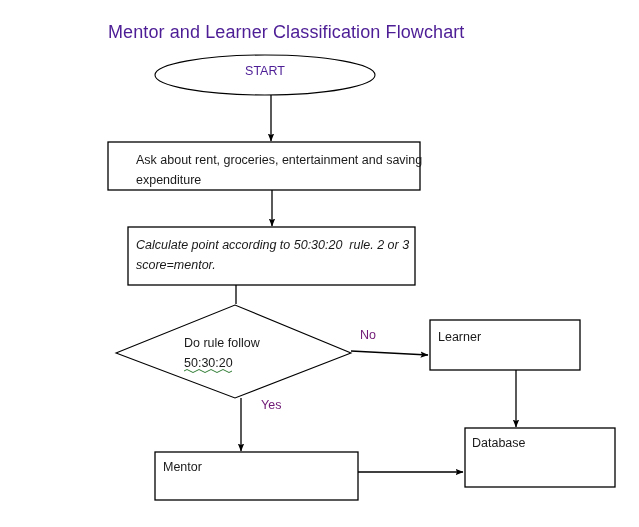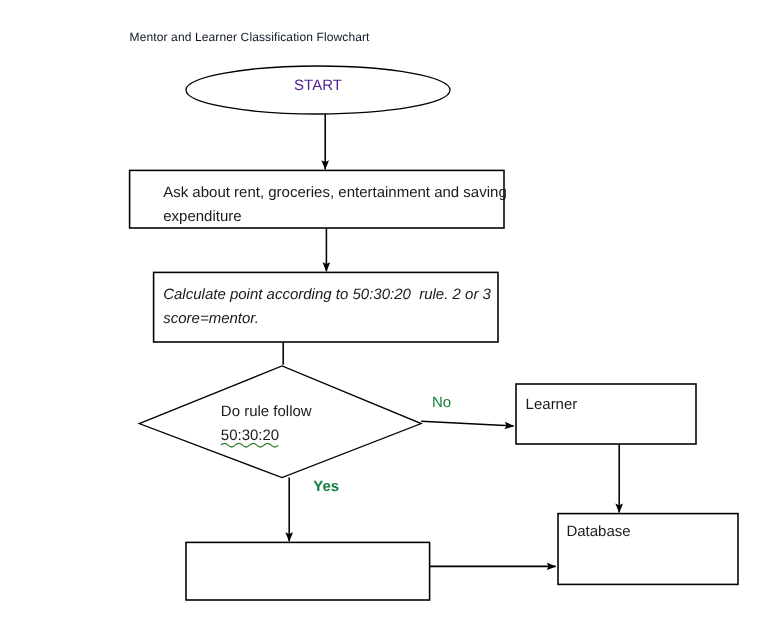--- a/index.html
+++ b/index.html
@@ -35,8 +35,8 @@
     position: absolute;
     left: 108px;
     top: 22px;
-    font-size: 10px;
-    color: #0f172a;
+    font-size: 18px;
+    color: #4c1d95;
     letter-spacing: 0.1px;
   }
   #start-label {

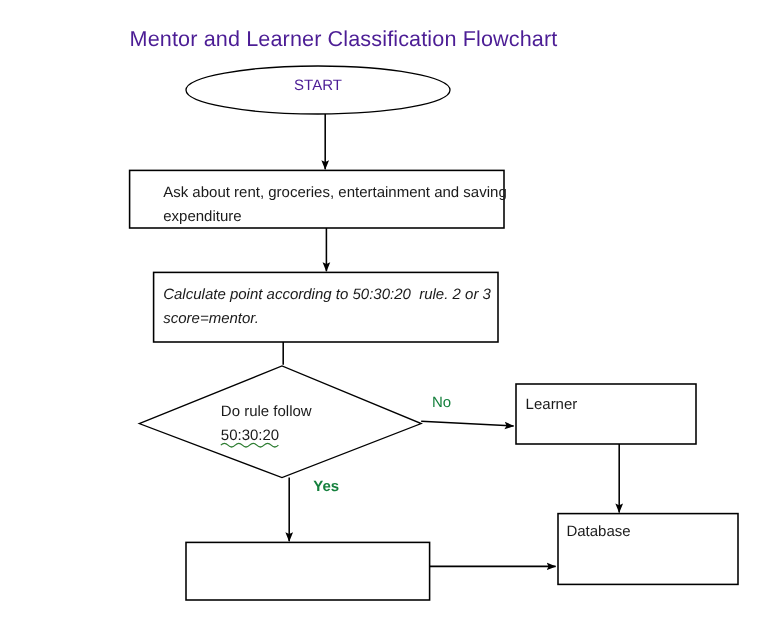--- a/index.html
+++ b/index.html
@@ -83,7 +83,7 @@
   .edge-label {
     position: absolute;
     font-size: 12.5px;
-    color: #15803d;
+    color: #701a75;
     text-align: right;
   }
   #label-no {

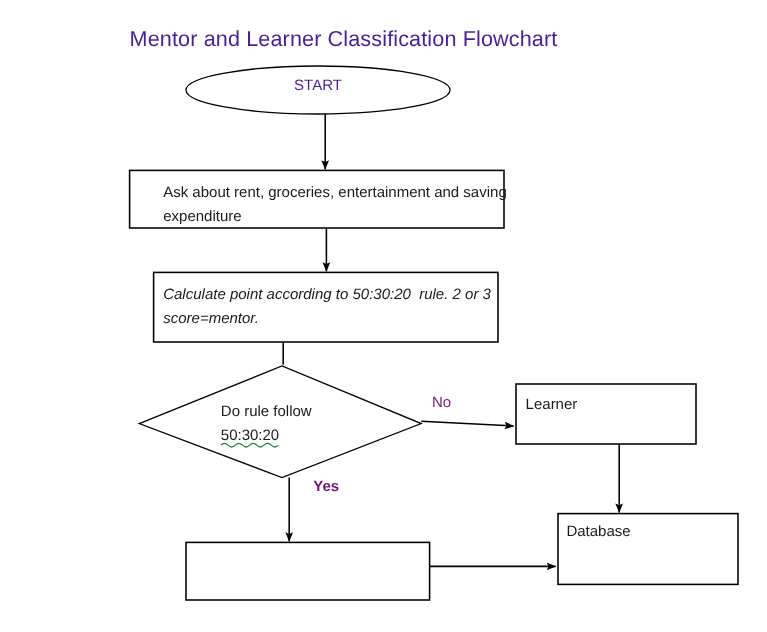--- a/index.html
+++ b/index.html
@@ -93,7 +93,6 @@
   #label-yes {
     left: 261px;
     top: 398px;
-    font-weight: bold;
   }
 </style>
 </head>

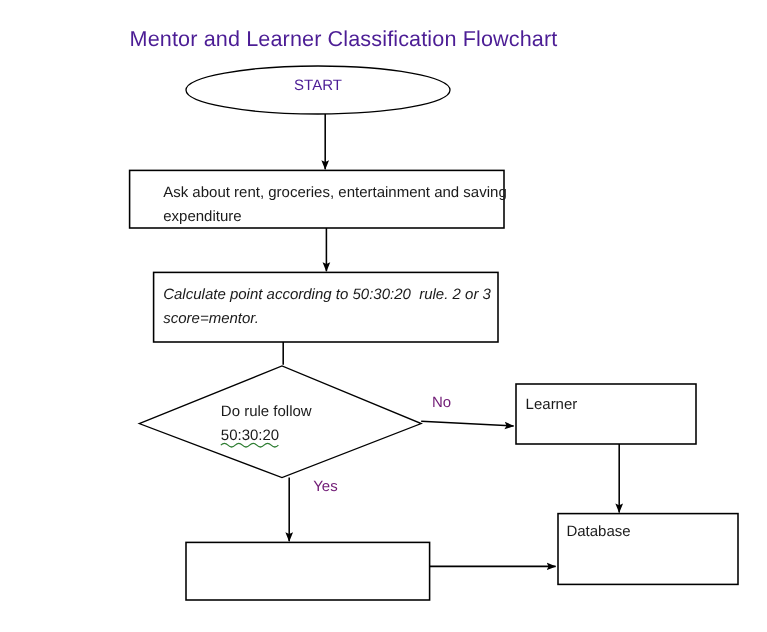--- a/index.html
+++ b/index.html
@@ -153,6 +153,7 @@
 
   <div id="database-label" class="node-text">Database</div>
 
+  <div id="mentor-label" class="node-text">Mentor</div>
 
   <div id="label-no" class="edge-label">No</div>
 

